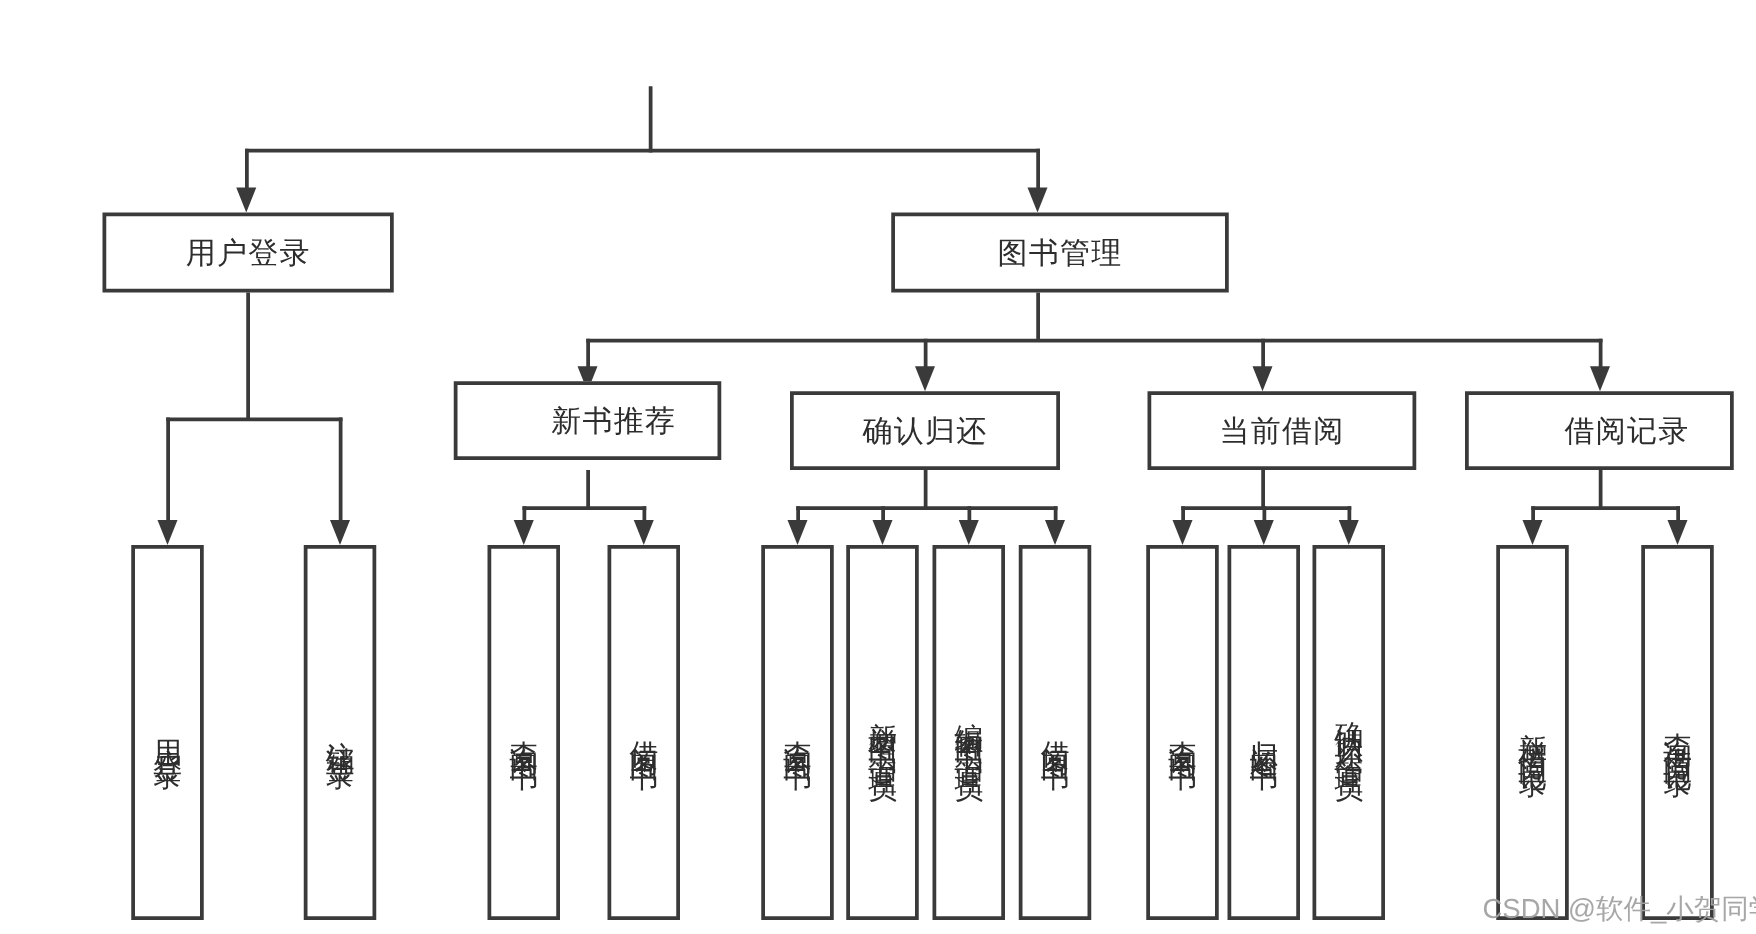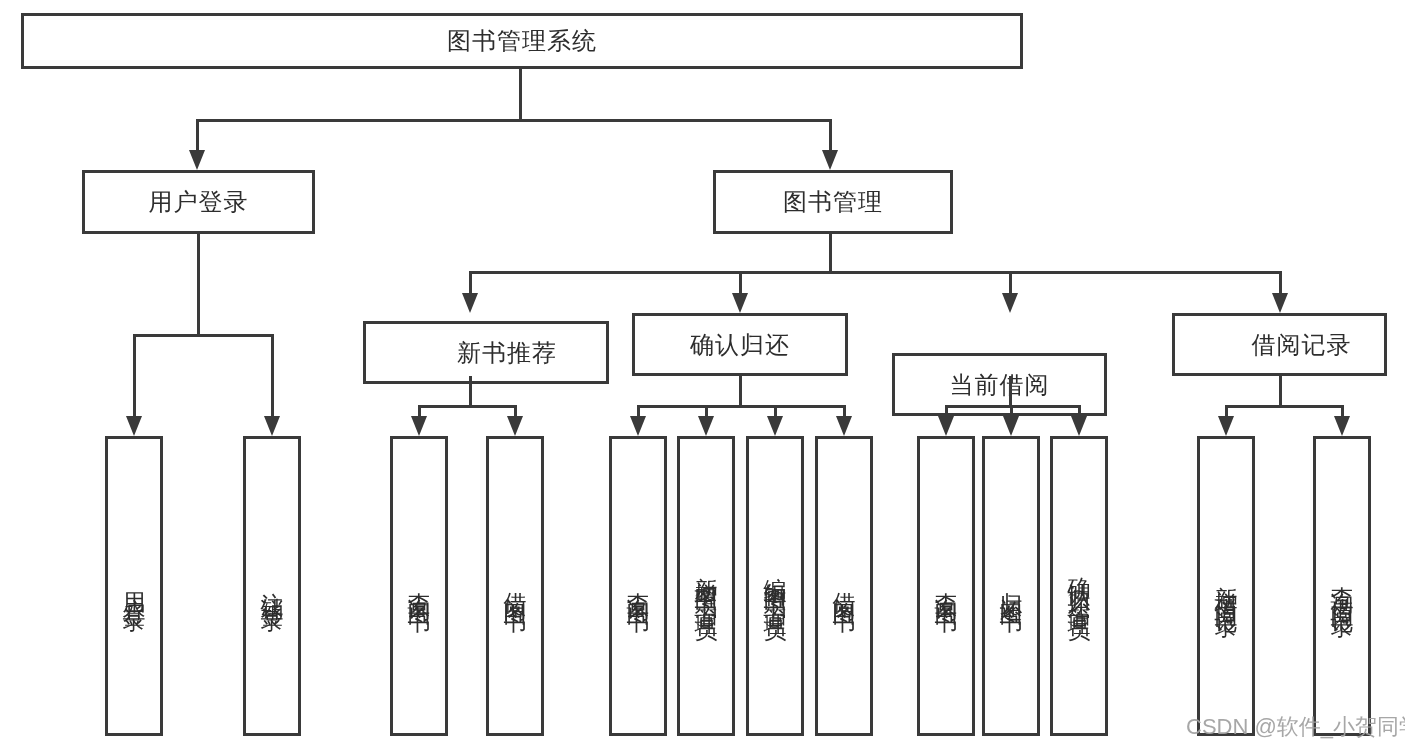--- a/index.html
+++ b/index.html
@@ -27,9 +27,6 @@
 
 <div id="canvas">
 
-  <div class="box hbox" style="left:21px;top:13px;width:1002px;height:56px;">
-    <span>图书管理系统</span>
-  </div>
 
   <div class="vline" style="left:518.5px;top:69px;width:3px;height:53px;"></div>
   <div class="hline" style="left:195.5px;top:118.5px;width:636px;height:3px;"></div>

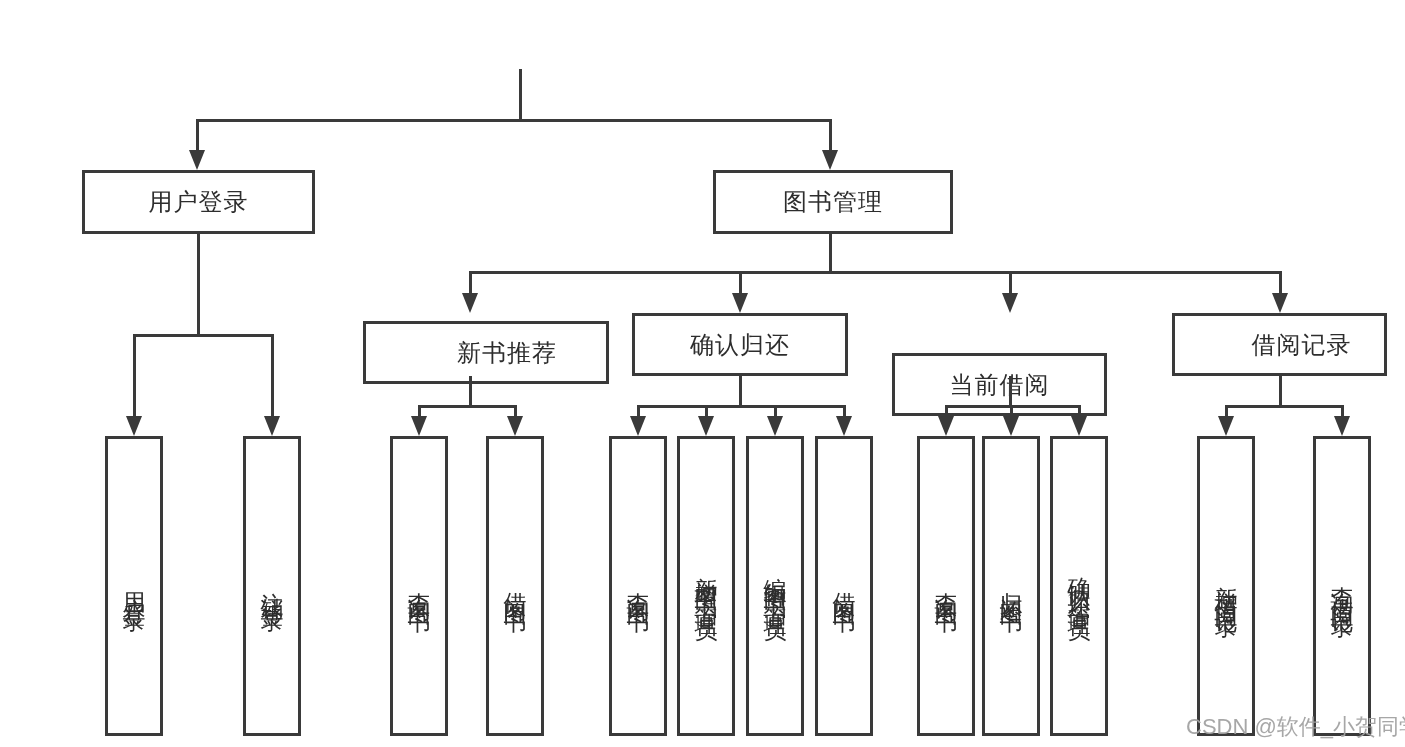--- a/index.html
+++ b/index.html
@@ -38,7 +38,7 @@
   <div class="box hbox" style="left:82px;top:170px;width:233px;height:64px;">
     <span>用户登录</span>
   </div>
-  <div class="box hbox" style="left:713px;top:170px;width:240px;height:64px;">
+  <div class="box hbox" style="left:713px;top:170px;width:270px;height:64px;">
     <span>图书管理</span>
   </div>
 

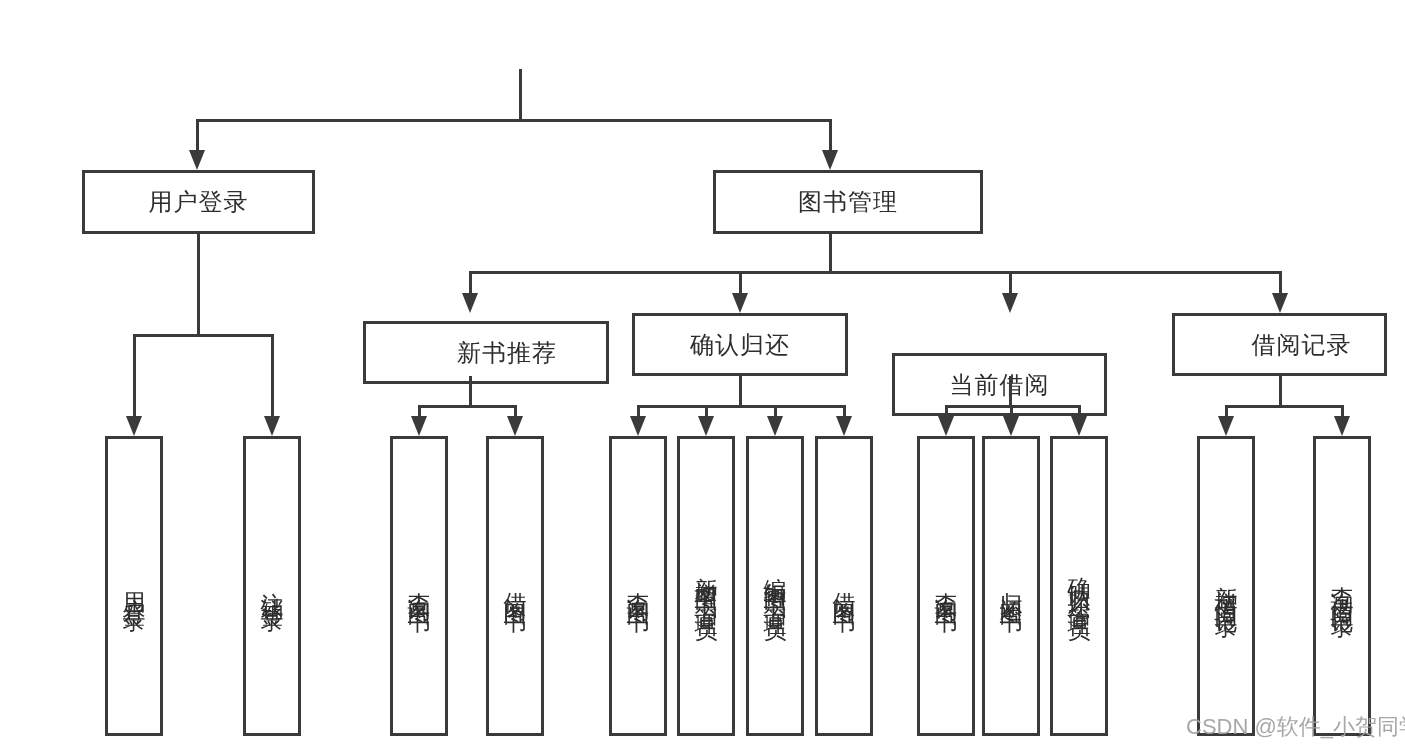--- a/index.html
+++ b/index.html
@@ -60,7 +60,7 @@
   <div class="vline" style="left:1278.5px;top:270.5px;width:3px;height:25px;"></div>
   <div class="arrow" style="left:1272px;top:293px;"></div>
 
-  <div class="box hbox" style="left:363px;top:321px;width:246px;height:63px;padding-left:42px;">
+  <div class="box hbox" style="left:363px;top:305px;width:214px;height:63px;padding-left:42px;">
     <span>新书推荐</span>
   </div>
   <div class="box hbox" style="left:632px;top:313px;width:216px;height:63px;">

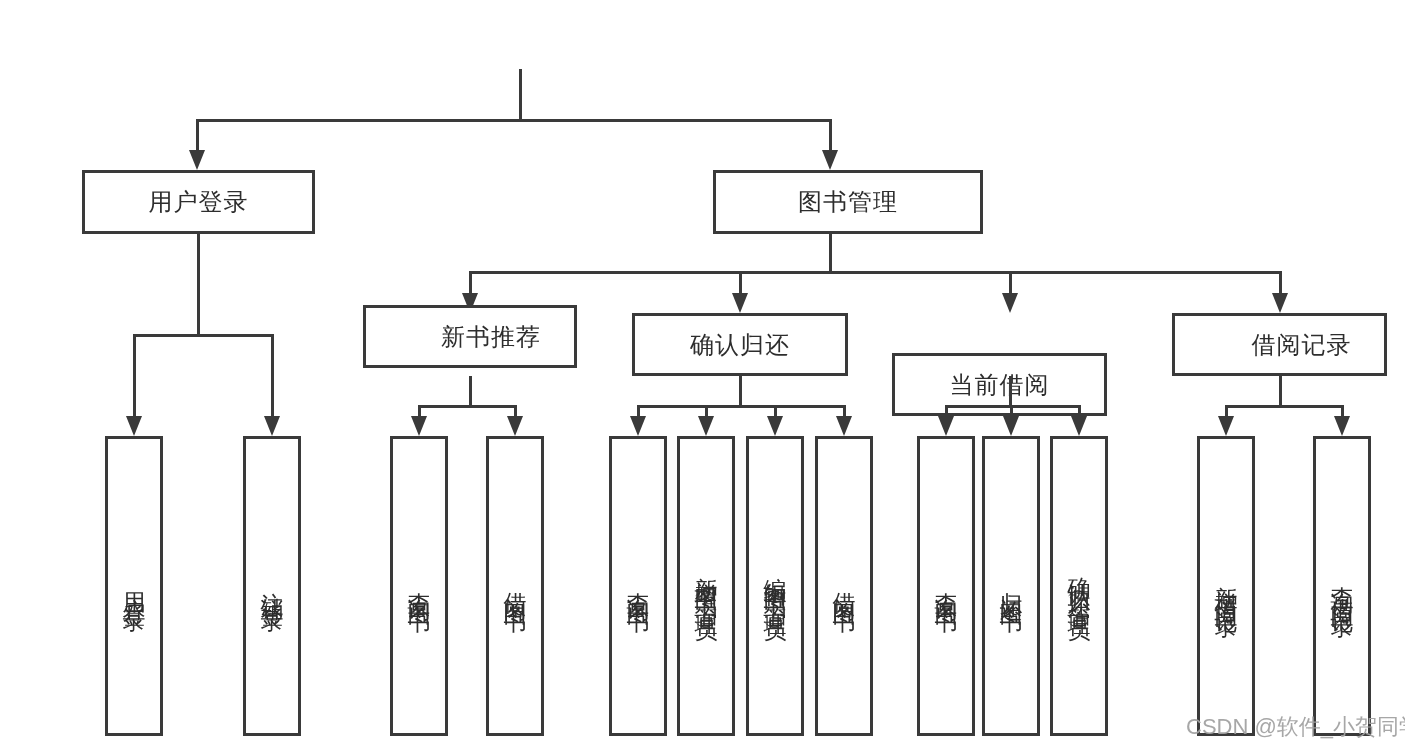--- a/index.html
+++ b/index.html
@@ -66,7 +66,7 @@
   <div class="box hbox" style="left:632px;top:313px;width:216px;height:63px;">
     <span>确认归还</span>
   </div>
-  <div class="box hbox" style="left:892px;top:313px;width:215px;height:63px;margin-top:40px;">
+  <div class="box hbox" style="left:918px;top:313px;width:215px;height:63px;">
     <span>当前借阅</span>
   </div>
   <div class="box hbox" style="left:1172px;top:313px;width:215px;height:63px;padding-left:44px;">

